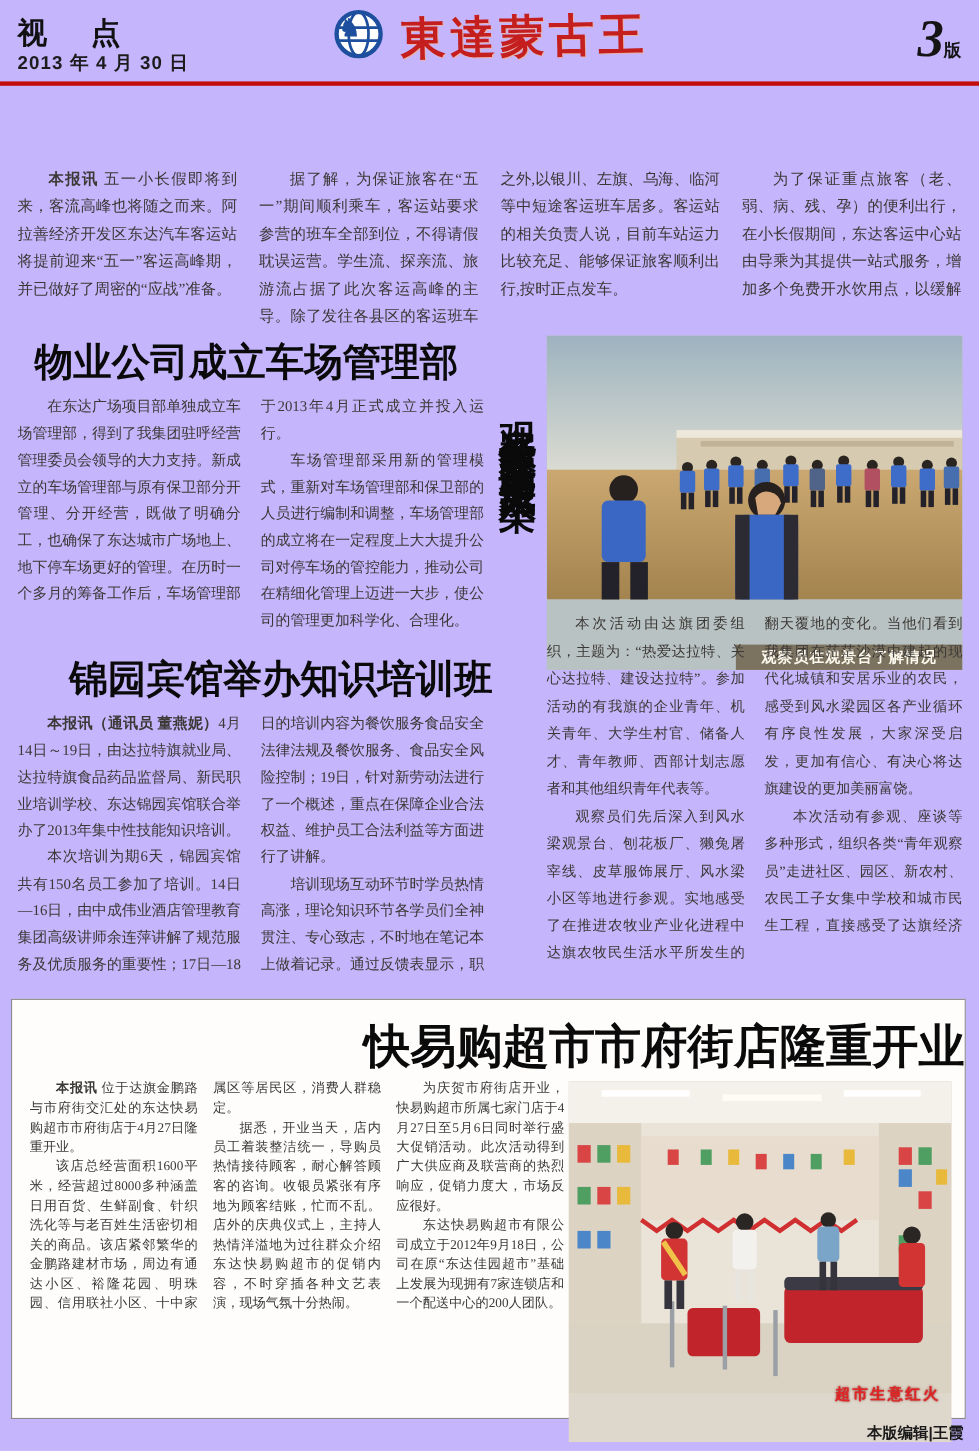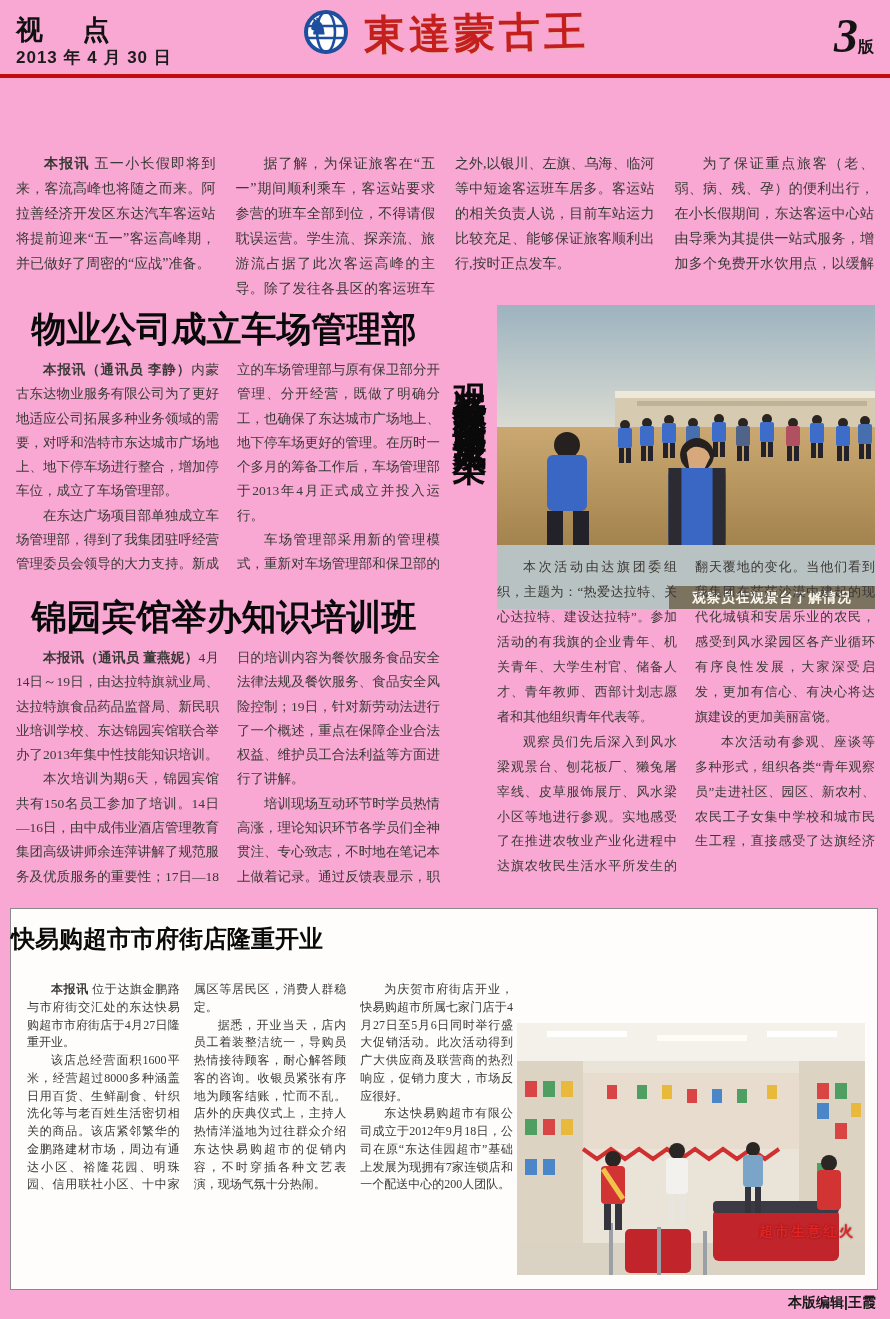--- a/index.html
+++ b/index.html
@@ -4,7 +4,7 @@
 <style>
   html,body{margin:0;padding:0;}
   body{width:890px;height:1319px;background:#f5f3f0;font-family:"Liberation Serif",serif;color:#2e2c2a;}
-  .page{position:relative;width:890px;height:1319px;background:#f9a8d4;overflow:hidden;}
+  .page{position:relative;width:890px;height:1319px;background:#c4b5fd;overflow:hidden;}
 
   
   .section-label{position:absolute;left:16px;top:12px;font-family:"Liberation Sans",sans-serif;

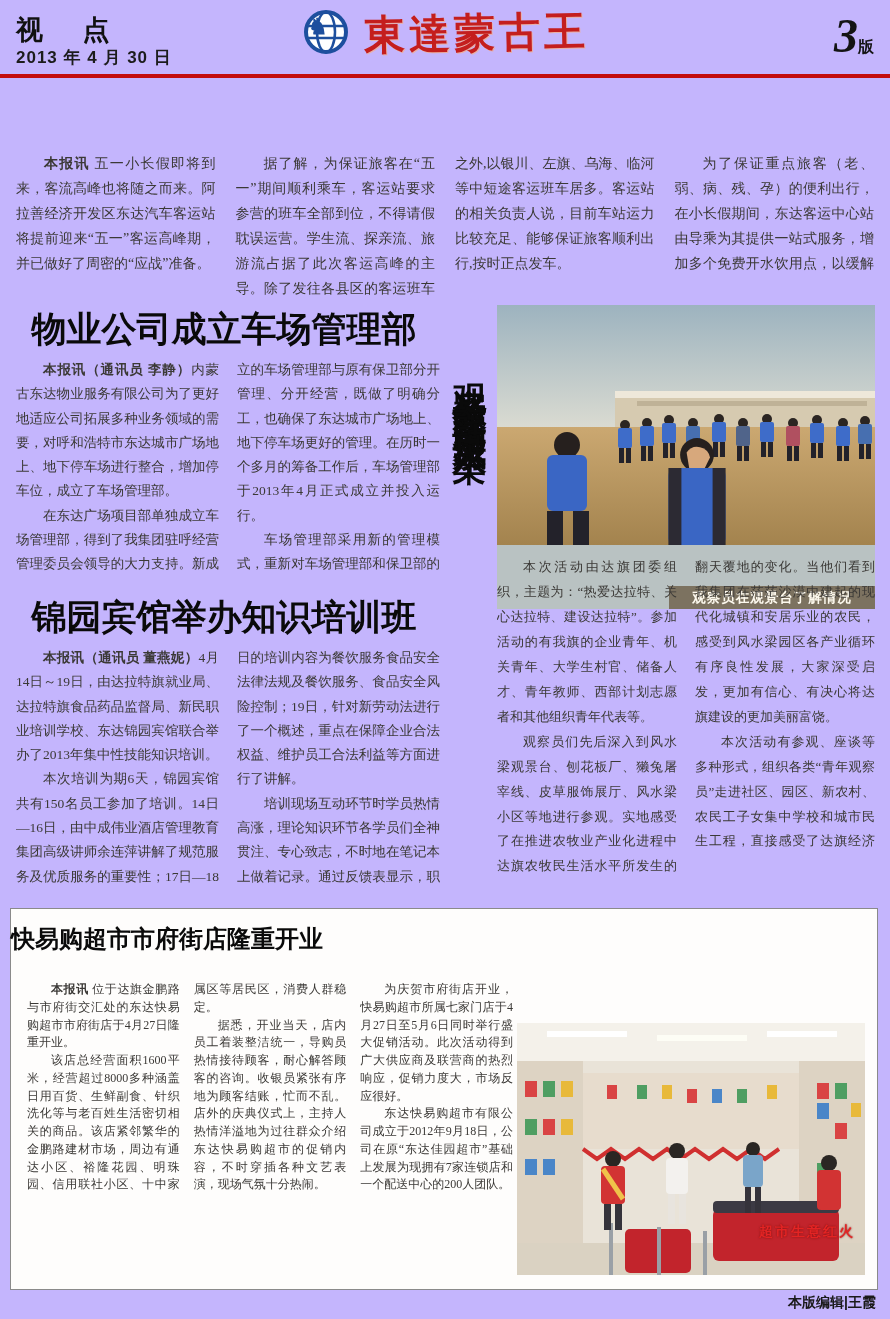--- a/index.html
+++ b/index.html
@@ -105,7 +105,6 @@
 
   <div class="a2-headline">物业公司成立车场管理部</div>
   <div class="a2-body body-text">
-    <p><b class="lead">本报讯（通讯员 李静）</b><span>内蒙古东达物业服务有限公司为了更好地适应公司拓展多种业务领域的需要，对呼和浩特市东达城市广场地上、地下停车场进行整合，增加停车位，成立了车场管理部。</span></p>
   <p>在东达广场项目部单独成立车场管理部，得到了我集团驻呼经营管理委员会领导的大力支持。新成立的车场管理部与原有保卫部分开管理、分开经营，既做了明确分工，也确保了东达城市广场地上、地下停车场更好的管理。在历时一个多月的筹备工作后，车场管理部于2013年4月正式成立并投入运行。</p>
       <p>车场管理部采用新的管理模式，重新对车场管理部和保卫部的人员进行编制和调整，车场管理部的成立将在一定程度上大大提升公司对停车场的管控能力，推动公司在精细化管理上迈进一大步，使公司的管理更加科学化、合理化。</p>
     </div>

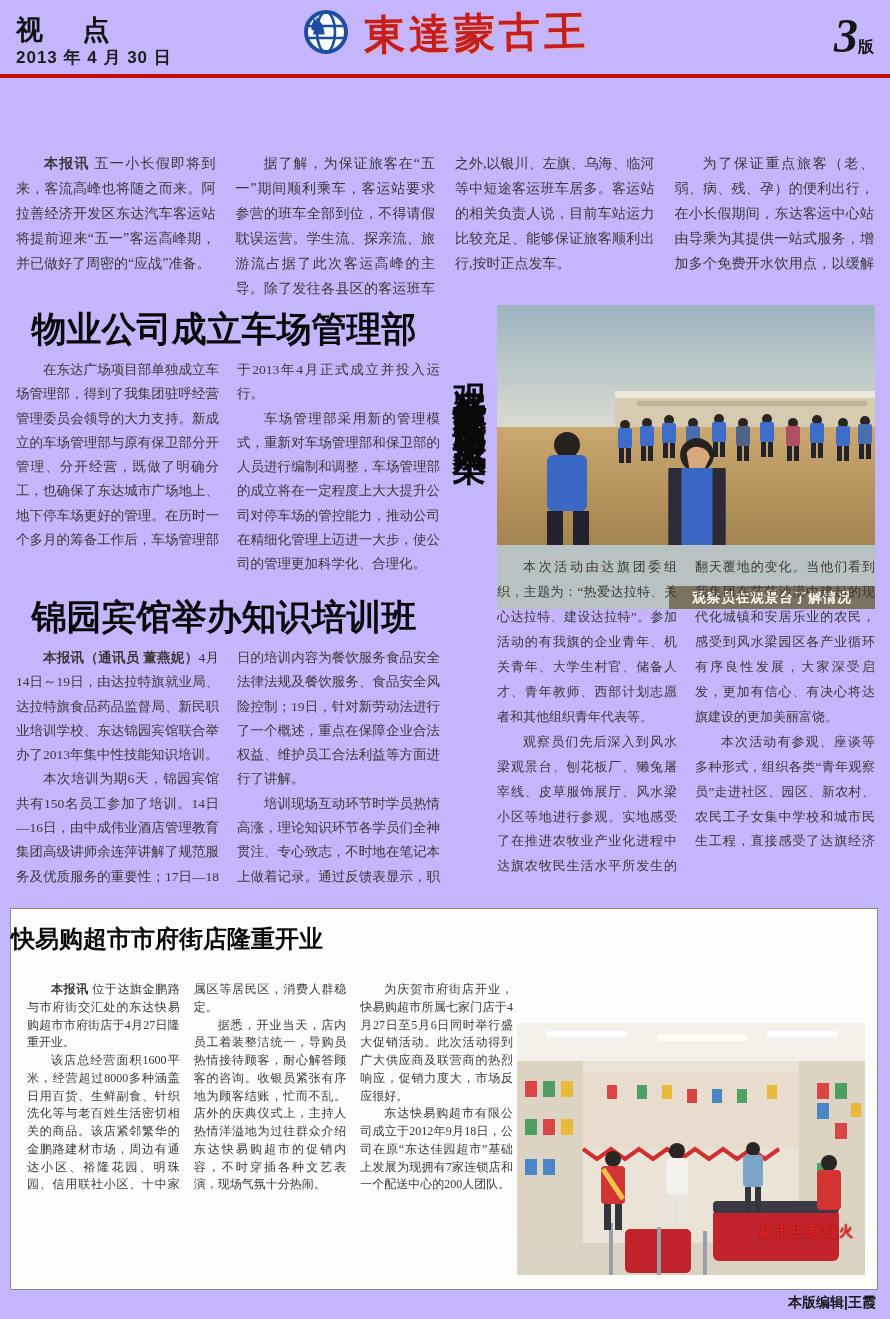--- a/index.html
+++ b/index.html
@@ -38,7 +38,7 @@
     font-family:"Liberation Sans",sans-serif;font-weight:bold;font-size:35px;color:#0a0a0a;}
   .a2-body{position:absolute;left:16px;top:358px;width:424px;height:236px;
     column-count:2;column-gap:18px;font-size:13.5px;line-height:1.8;color:#3b3936;}
-  .a3-headline{position:absolute;left:0px;top:594px;width:448px;text-align:center;
+  .a3-headline{position:absolute;left:0px;top:594px;width:448px;text-align:right;
     font-family:Liberation Sans, sans-serif;font-weight:bold;font-size:35px;color:#0a0a0a;}
   .a3-body{position:absolute;left:16px;top:646px;width:424px;height:256px;
     column-count:2;column-gap:18px;font-size:13.5px;line-height:1.8;color:#3b3936;}

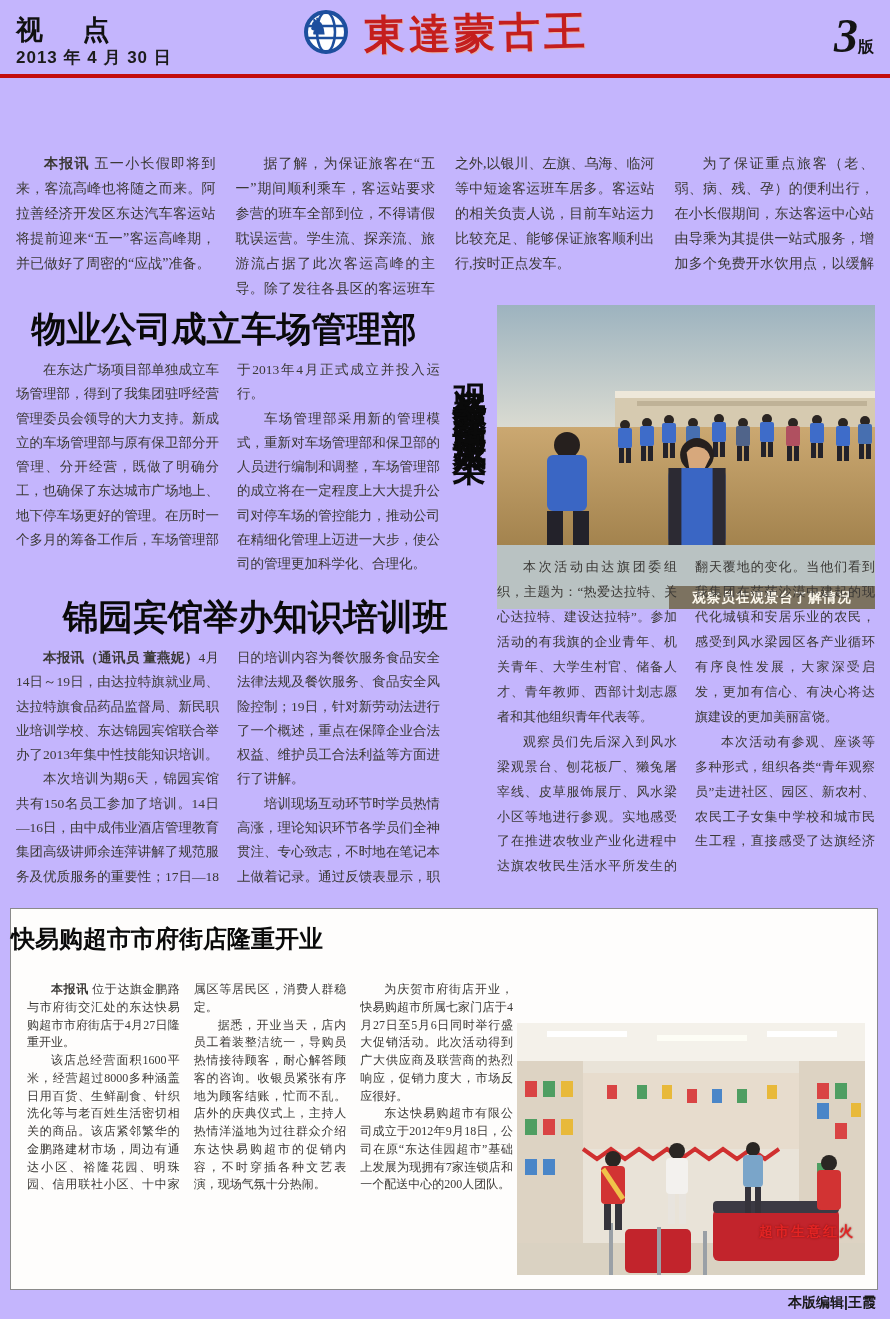--- a/index.html
+++ b/index.html
@@ -59,8 +59,8 @@
   
   .bottom-box{position:absolute;left:10px;top:908px;width:866px;height:380px;
     border:1.5px solid #8a8a8a;background:#fefdfc;}
-  .a5-headline{position:absolute;left:0;top:14px;width:100%;text-align:left;
-    font-family:"Liberation Sans",sans-serif;font-weight:bold;font-size:24px;color:#0a0a0a;}
+  .a5-headline{position:absolute;left:0;top:14px;width:100%;text-align:right;
+    font-family:"Liberation Sans",sans-serif;font-weight:bold;font-size:42px;color:#0a0a0a;}
   .a5-body{position:absolute;left:16px;top:72px;width:486px;height:294px;
     column-count:3;column-gap:14px;font-size:12px;line-height:1.48;color:#3b3936;}
   .photo2{position:absolute;left:506px;top:74px;width:348px;height:252px;overflow:hidden;

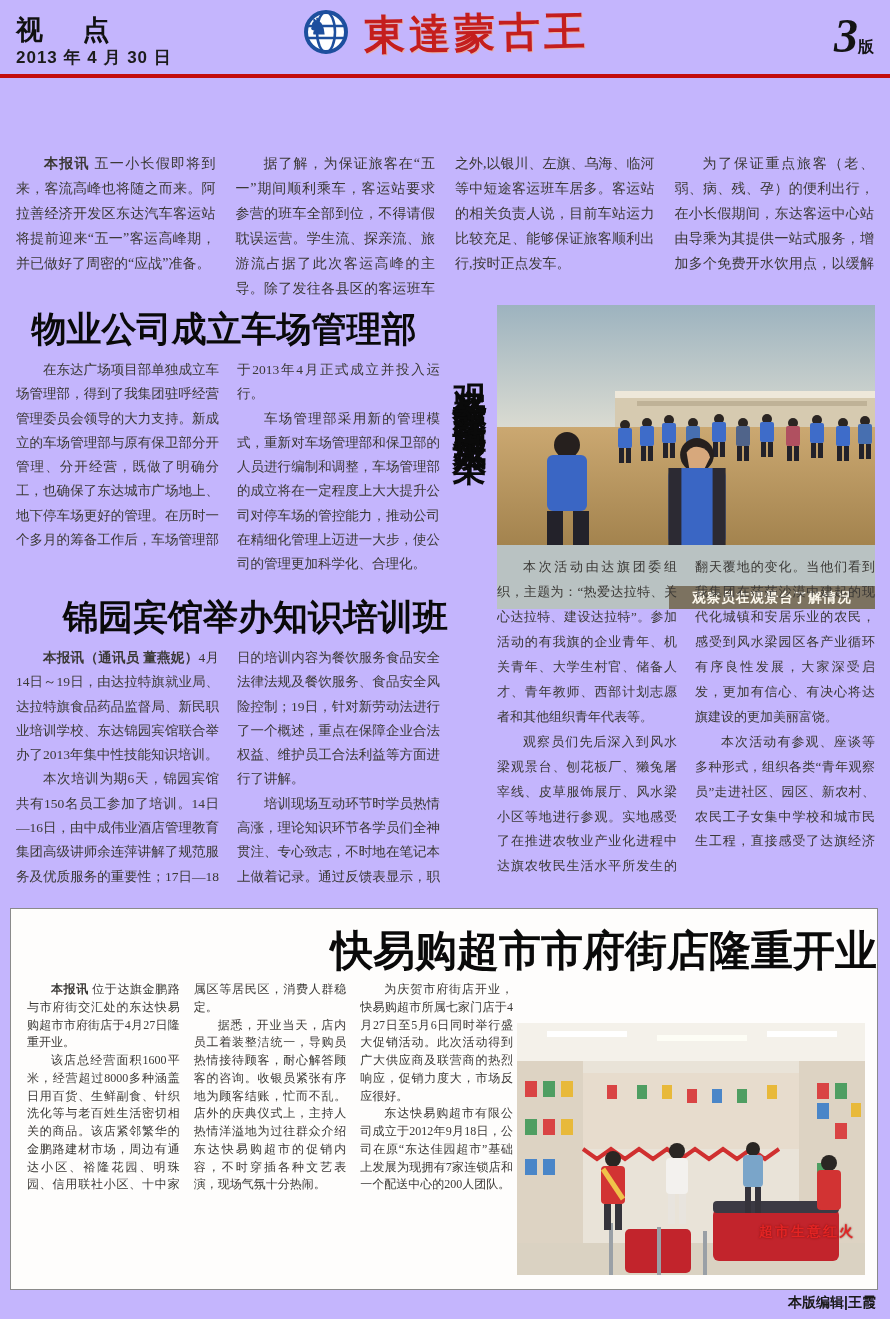--- a/index.html
+++ b/index.html
@@ -63,8 +63,8 @@
     font-family:"Liberation Sans",sans-serif;font-weight:bold;font-size:42px;color:#0a0a0a;}
   .a5-body{position:absolute;left:16px;top:72px;width:486px;height:294px;
     column-count:3;column-gap:14px;font-size:12px;line-height:1.48;color:#3b3936;}
-  .photo2{position:absolute;left:506px;top:74px;width:348px;height:252px;overflow:hidden;
-    background:#ded7cb;margin-top:40px;}
+  .photo2{position:absolute;left:506px;top:74px;width:348px;height:328px;overflow:hidden;
+    background:#ded7cb;}
   .photo2-caption{position:absolute;right:10px;bottom:34px;color:#e32424;font-size:14px;
     font-weight:bold;letter-spacing:2px;text-shadow:0 0 2px #7e1111;}
 

